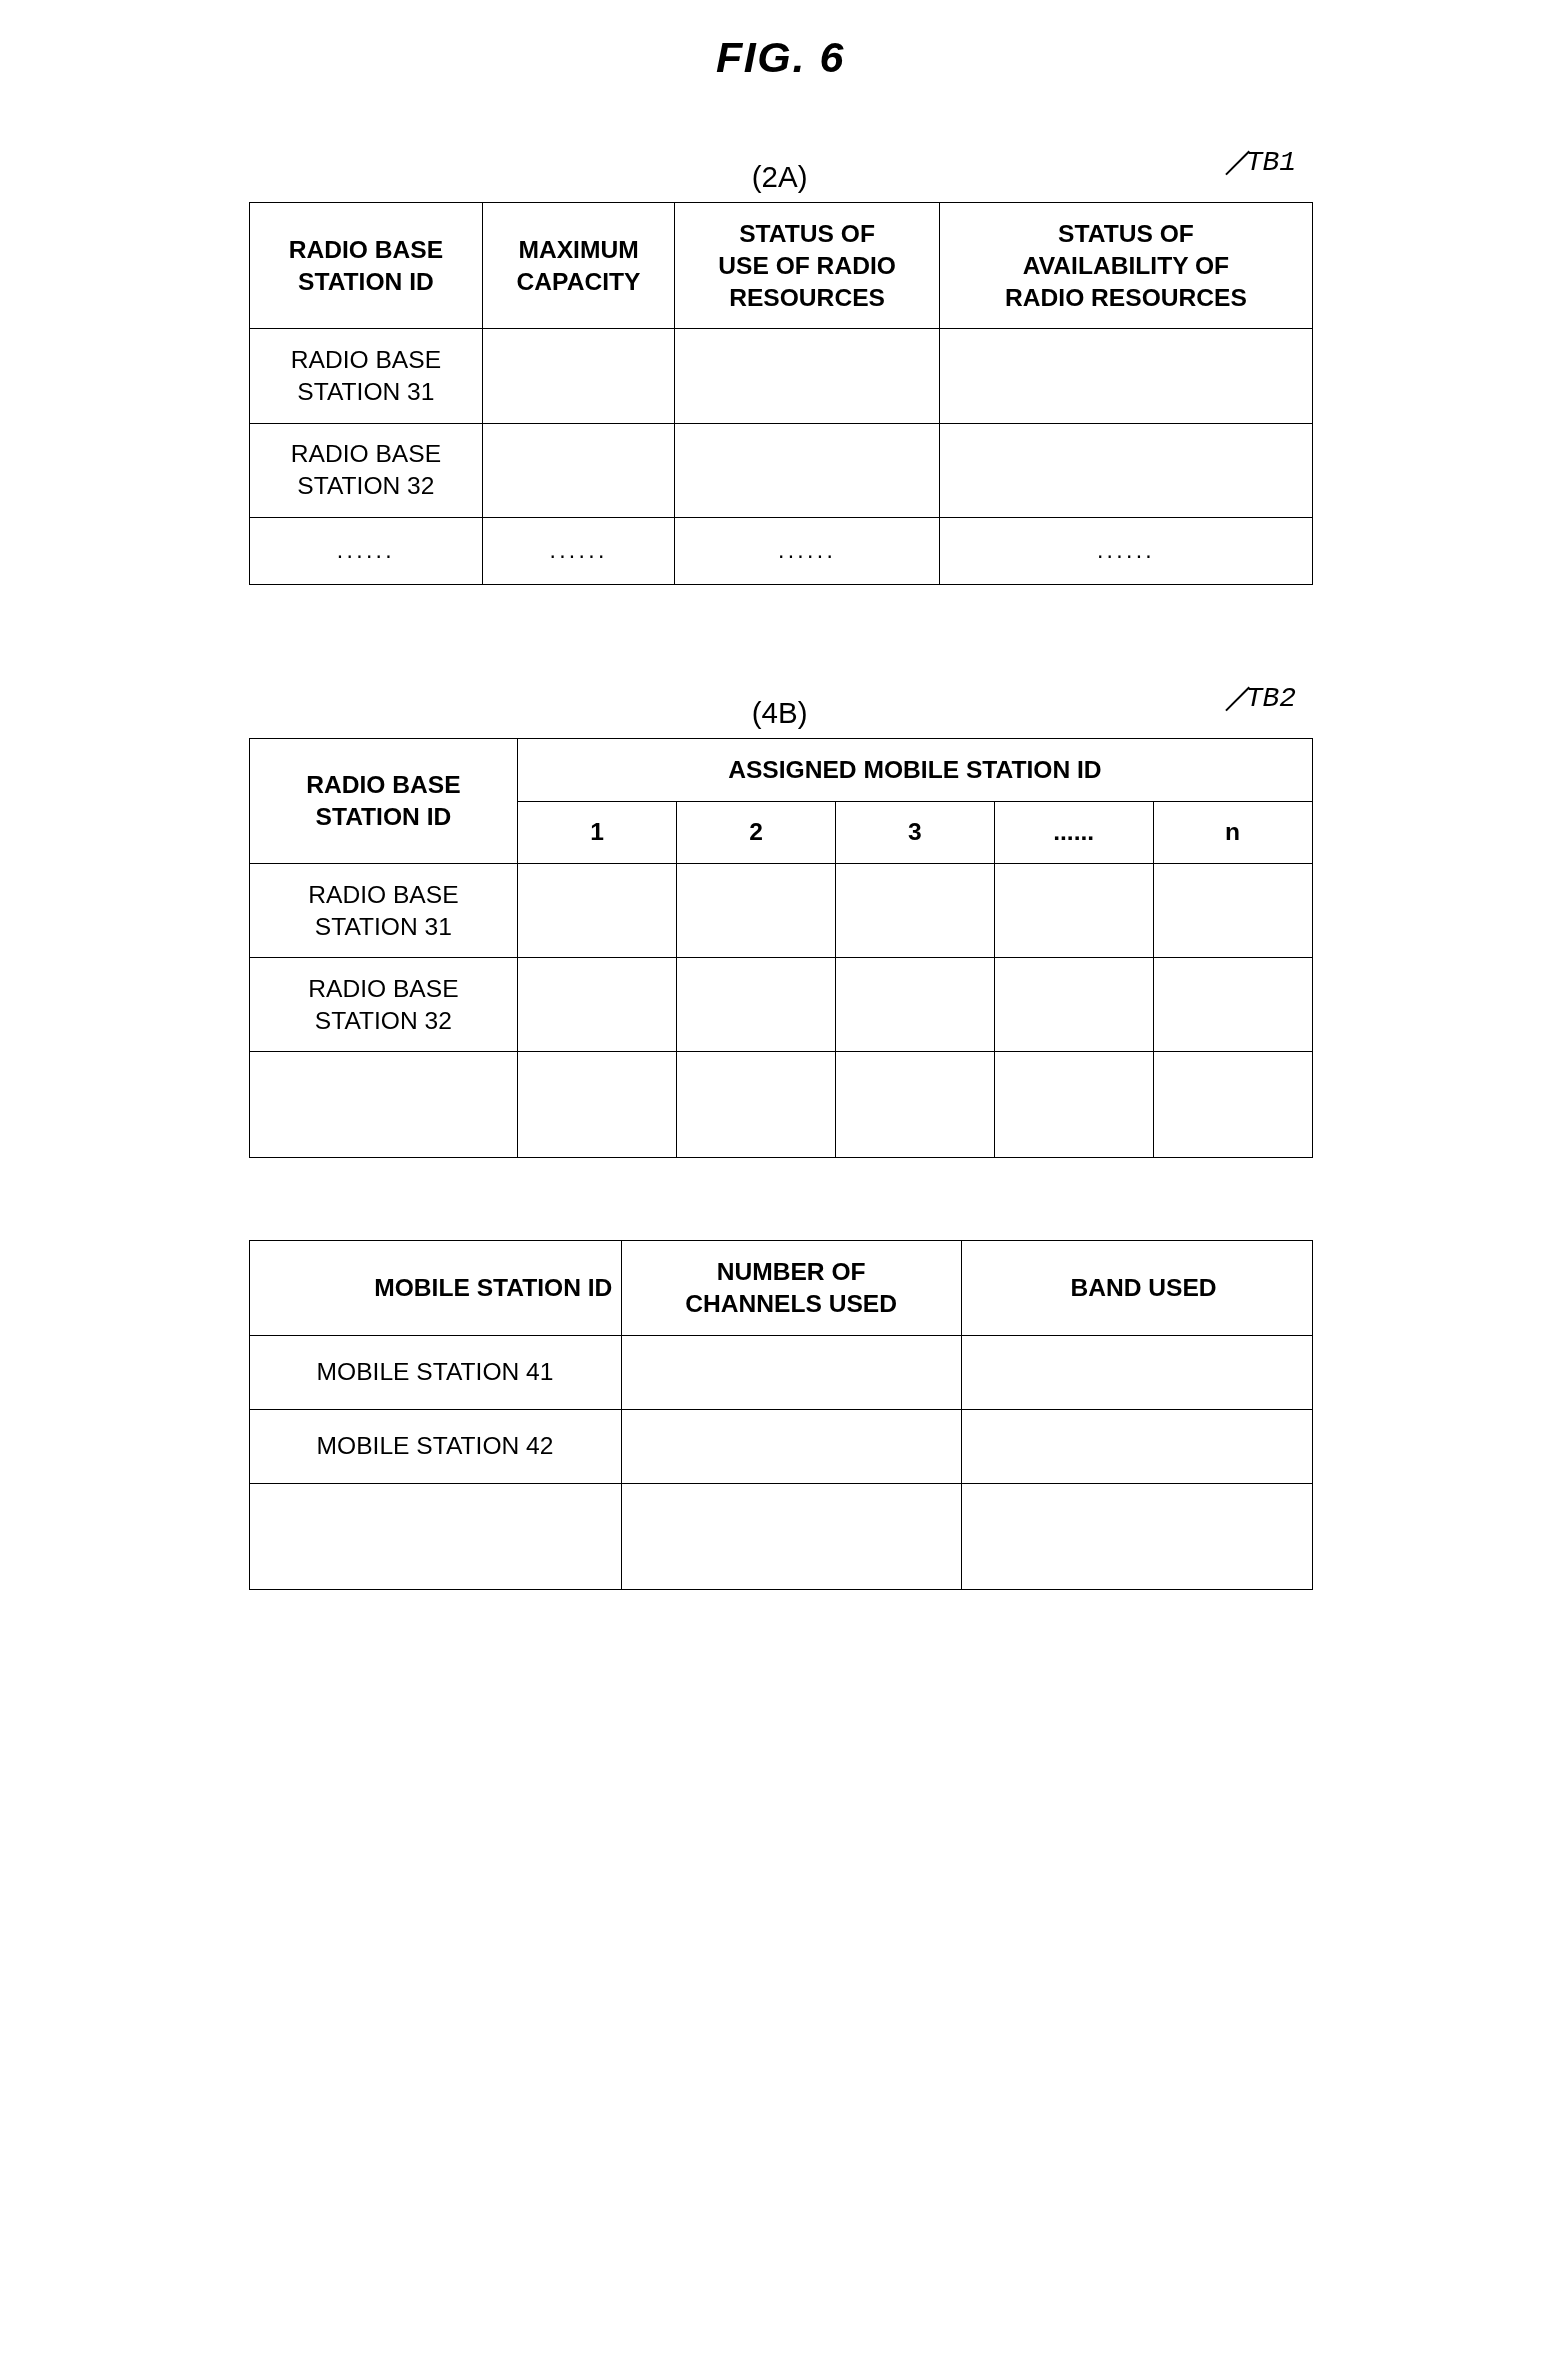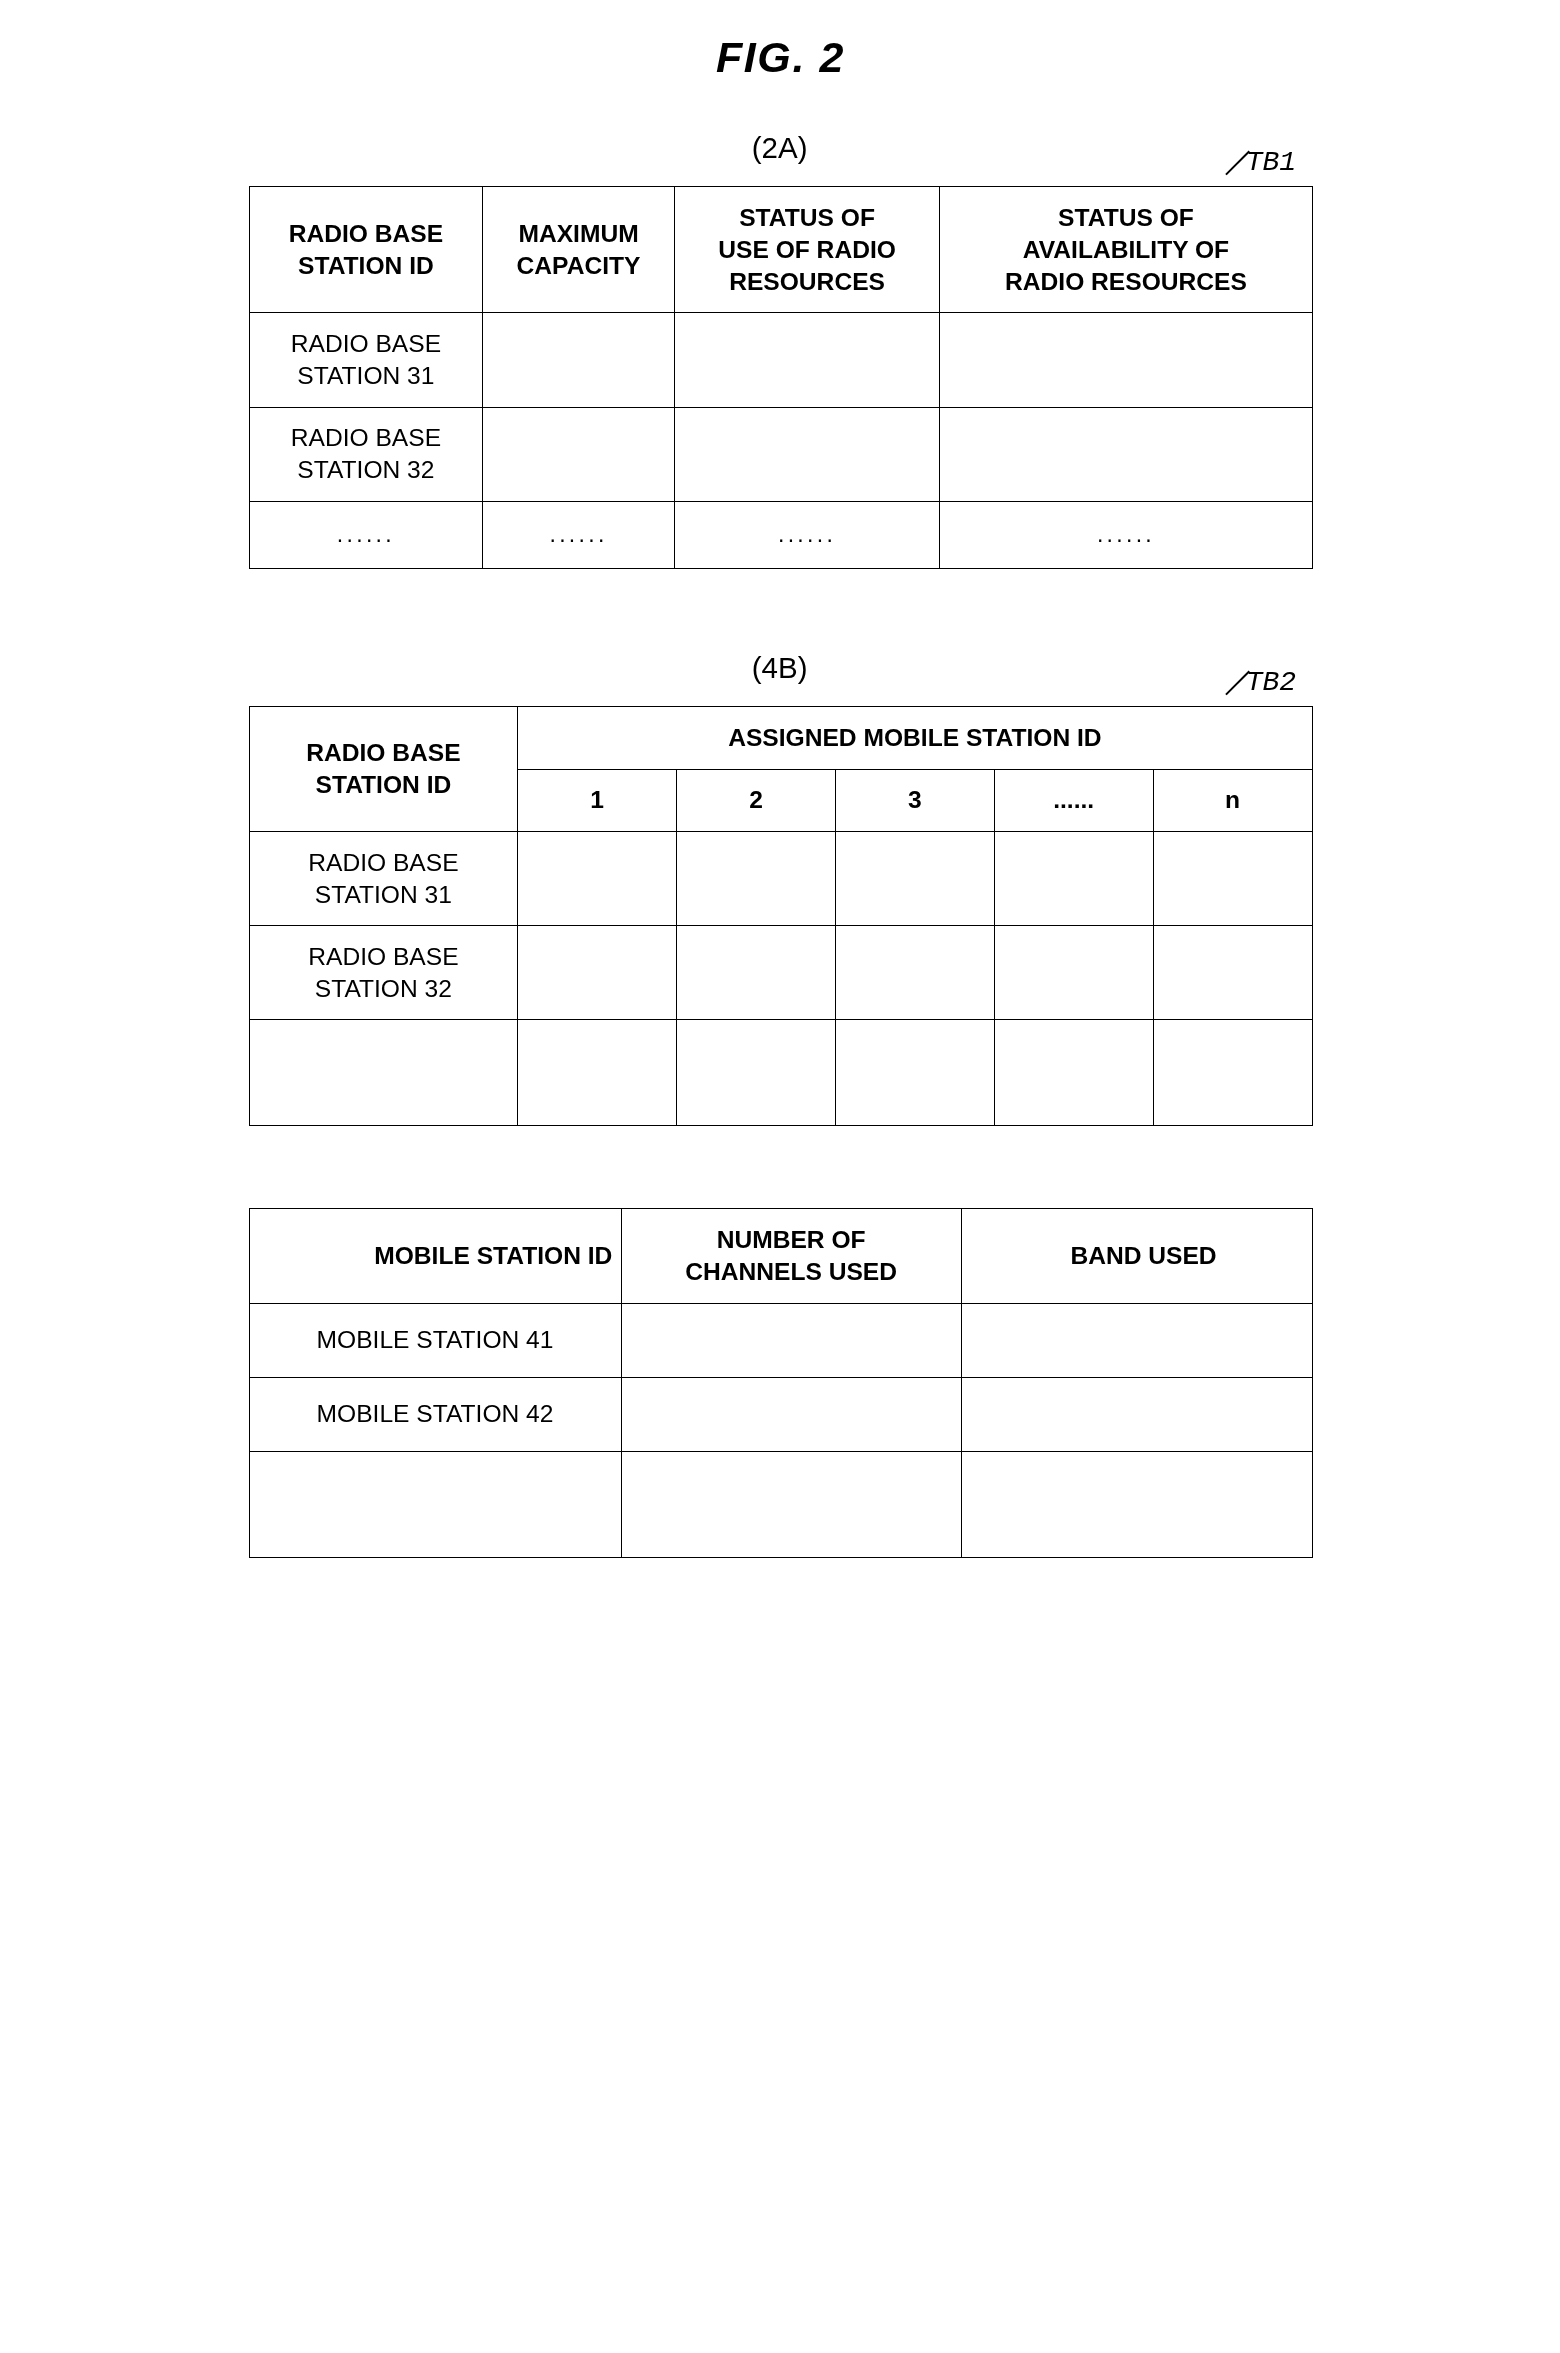--- a/index.html
+++ b/index.html
@@ -139,7 +139,7 @@
 </head>
 <body>
 
-<div class="page-title">FIG. 2</div>
+<div class="page-title">FIG. 6</div>
 
 <div class="section">
   <div class="section-header">

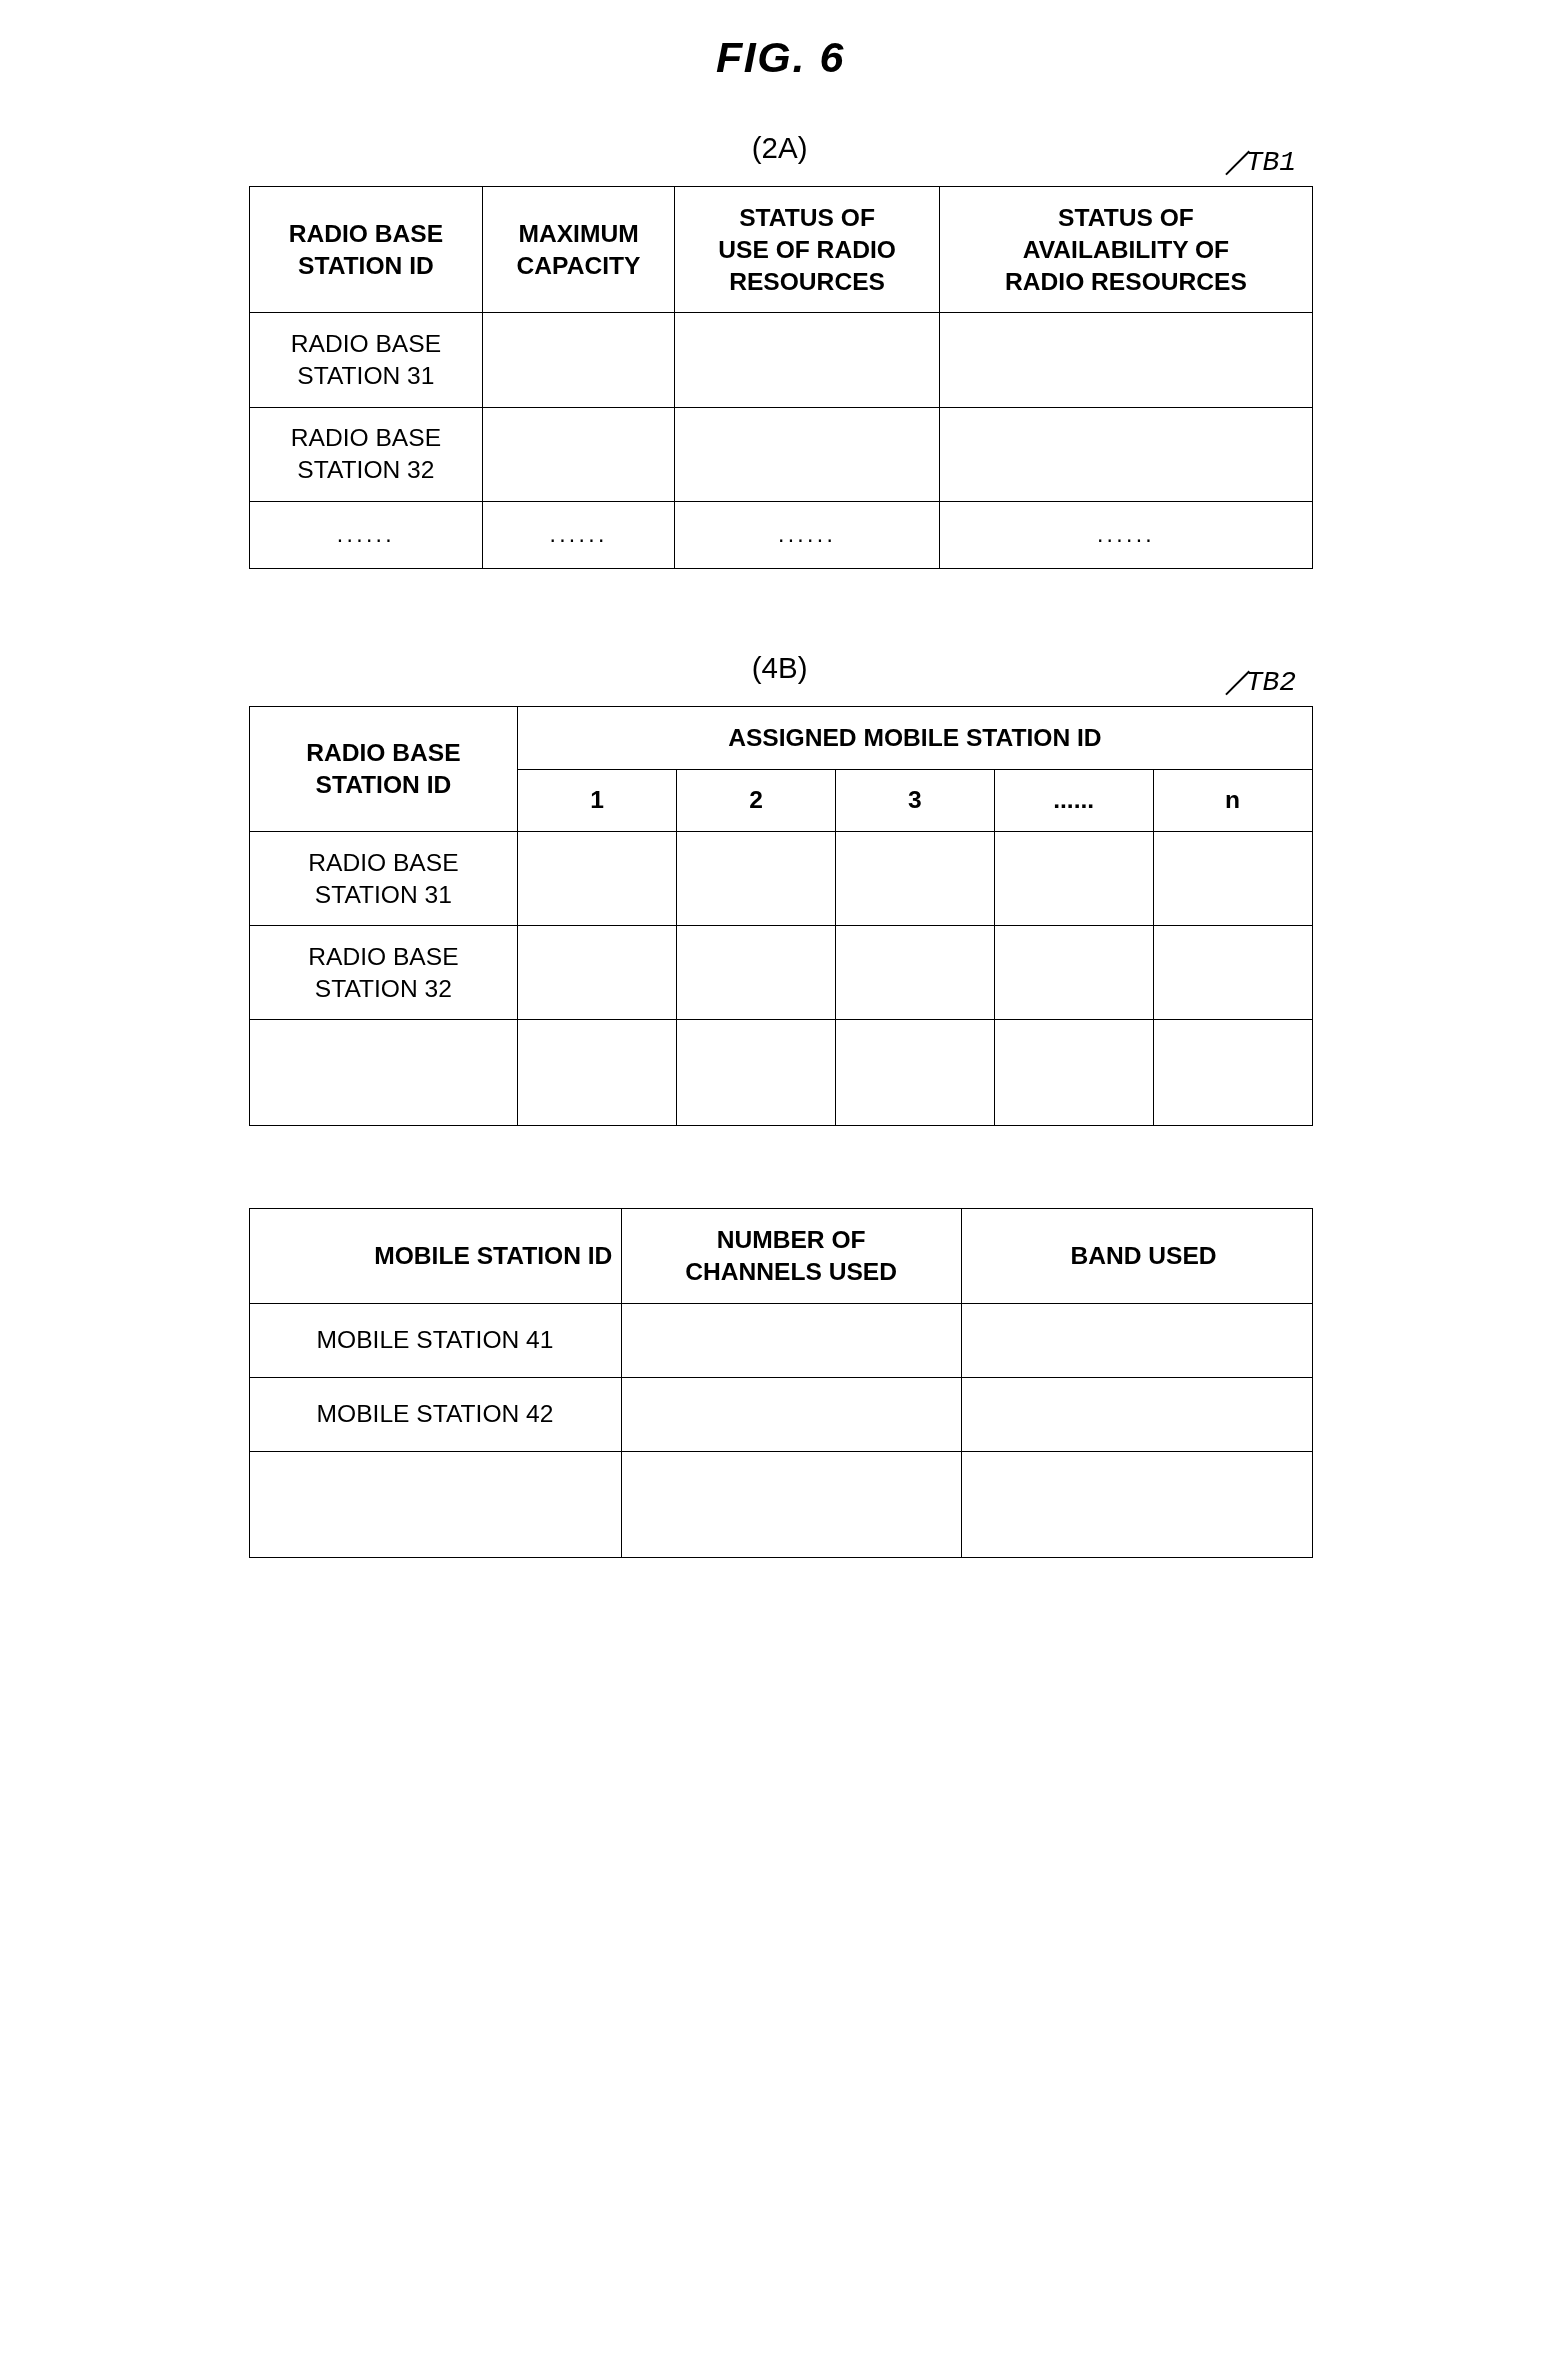--- a/index.html
+++ b/index.html
@@ -41,6 +41,7 @@
       text-align: center;
       flex: 1;
       margin-left: 65px;
+      margin-top: 29px;
     }
 
     .section-tag {

